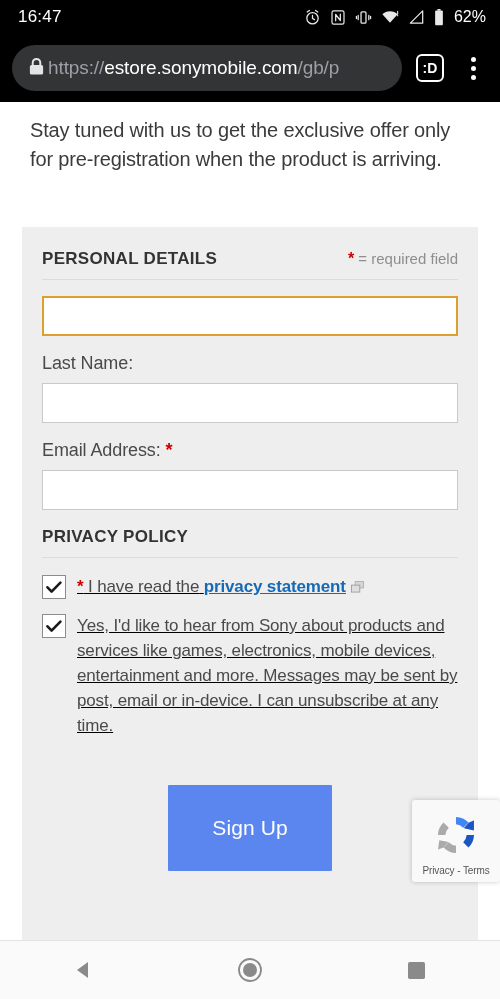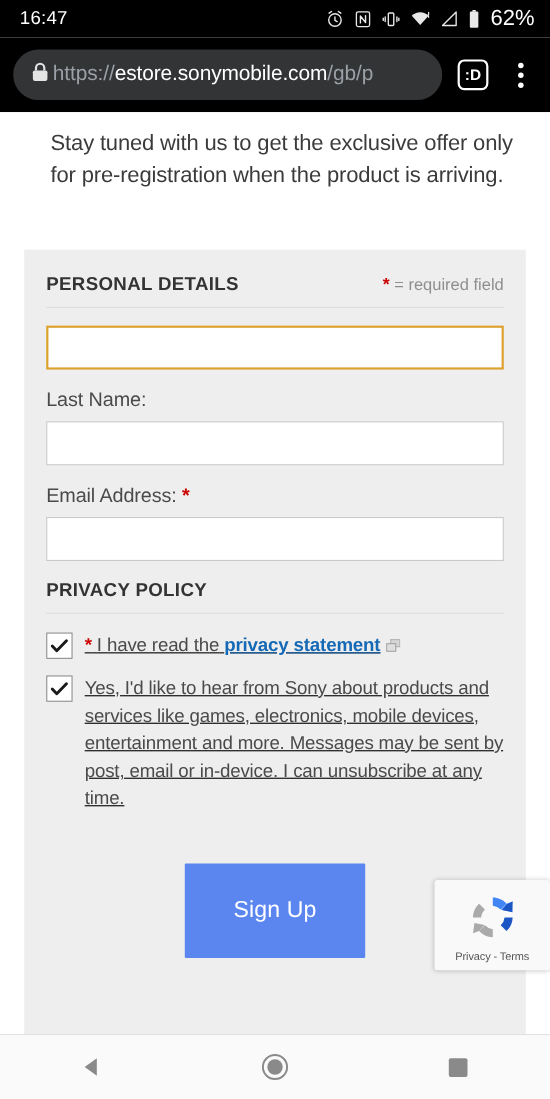--- a/index.html
+++ b/index.html
@@ -20,7 +20,7 @@
   .sb-clock{ font-size:17px; letter-spacing:.2px; color:#ffffff; }
   .sb-icons{ display:flex; align-items:center; gap:9px; }
   .sb-icons svg{ display:block; }
-  .sb-batt{ font-size:20px; color:#fff; margin-left:1px; }
+  .sb-batt{ font-size:16px; color:#fff; margin-left:1px; }
 
   
   .toolbar{

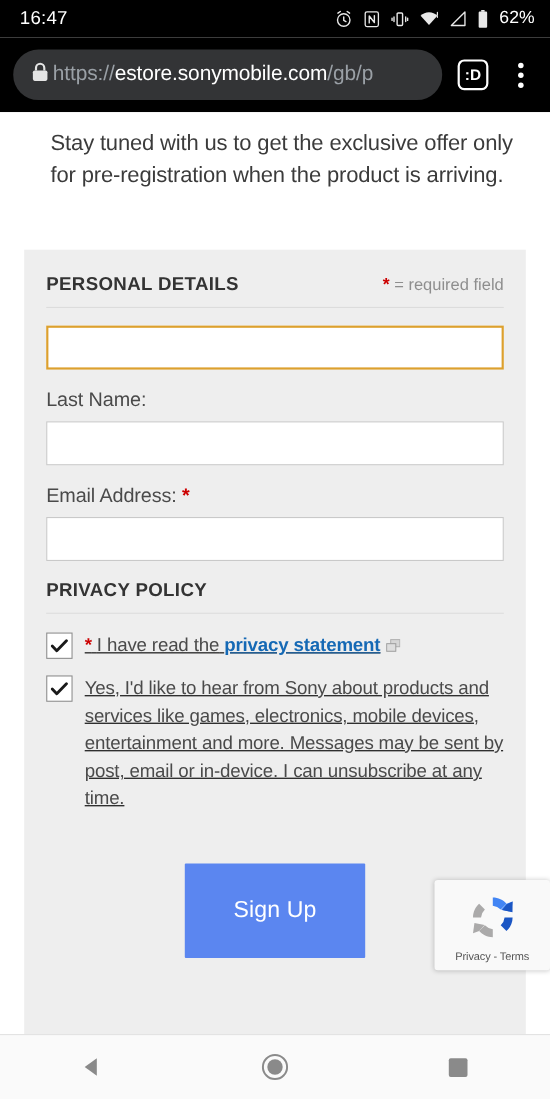--- a/index.html
+++ b/index.html
@@ -56,7 +56,7 @@
 
   .intro{
     color:#3b3b3b; font-size:20px; line-height:29px;
-    padding:14px 30px 0 46px; letter-spacing:-.15px;
+    padding:14px 30px 0 30px; letter-spacing:-.15px;
   }
 
   .panel{

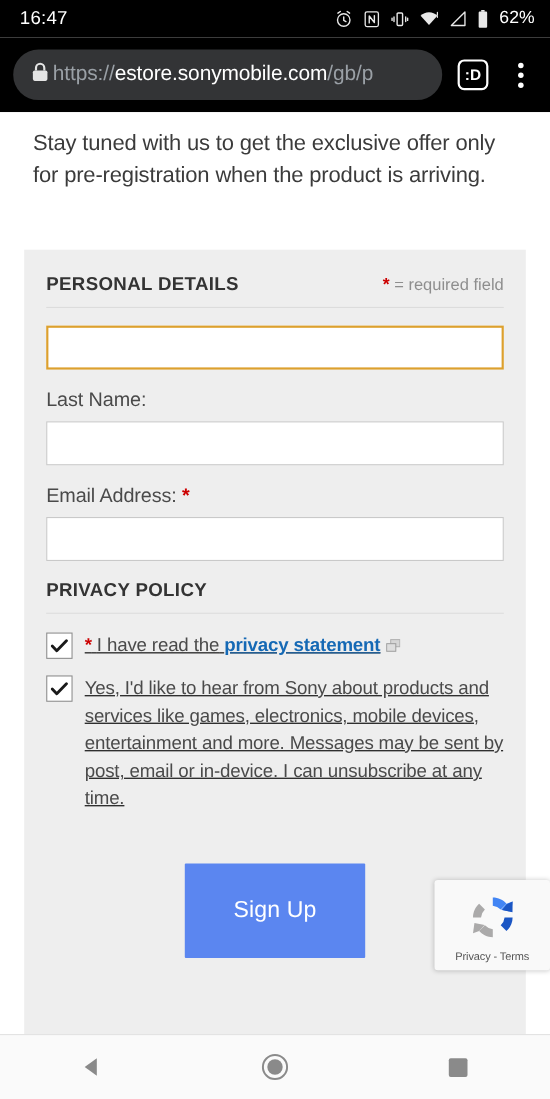--- a/index.html
+++ b/index.html
@@ -115,7 +115,7 @@
 
   
   .recaptcha{
-    position:absolute; right:0px; bottom:58px; width:105px; height:82px;
+    position:absolute; right:0px; bottom:58px; width:88px; height:82px;
     background:#f9f9f9; border-radius:3px;
     box-shadow:0 0 5px rgba(0,0,0,.22);
     display:flex; flex-direction:column; align-items:center;

